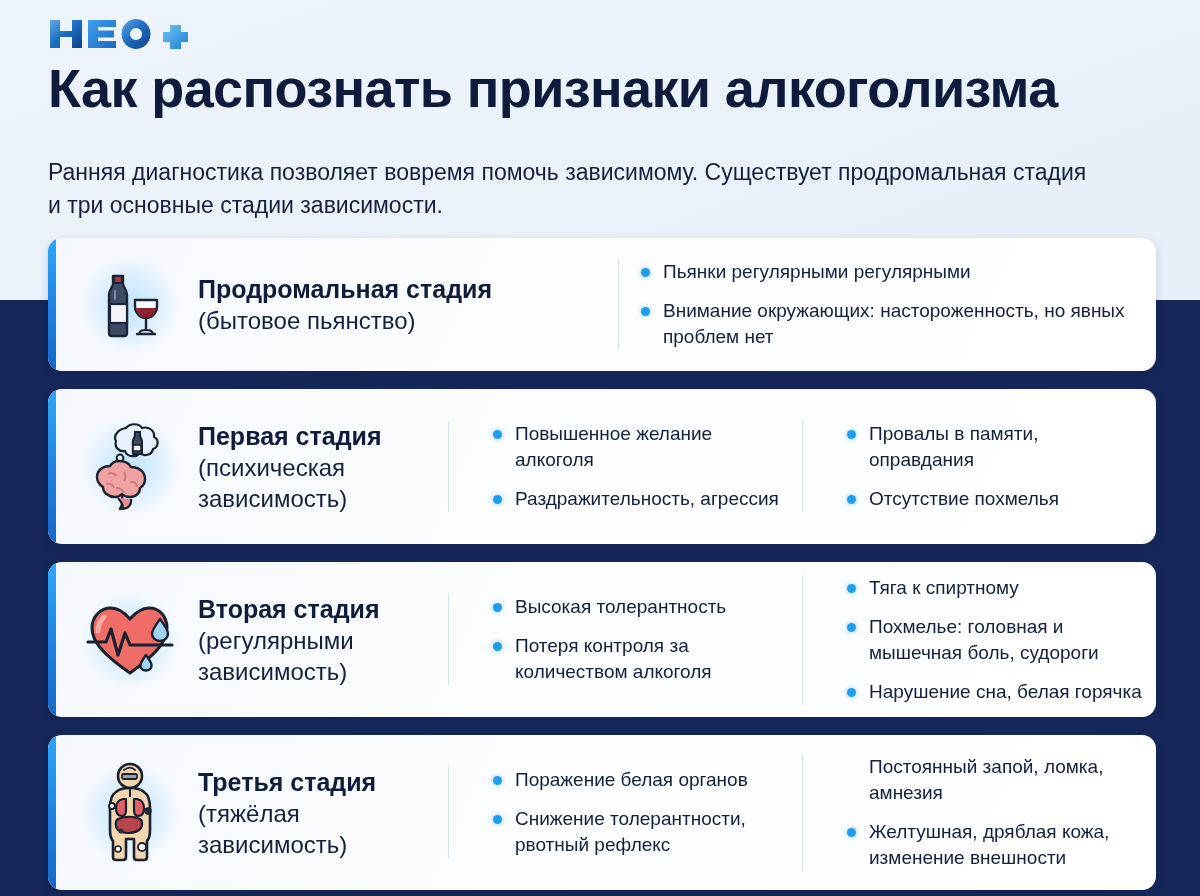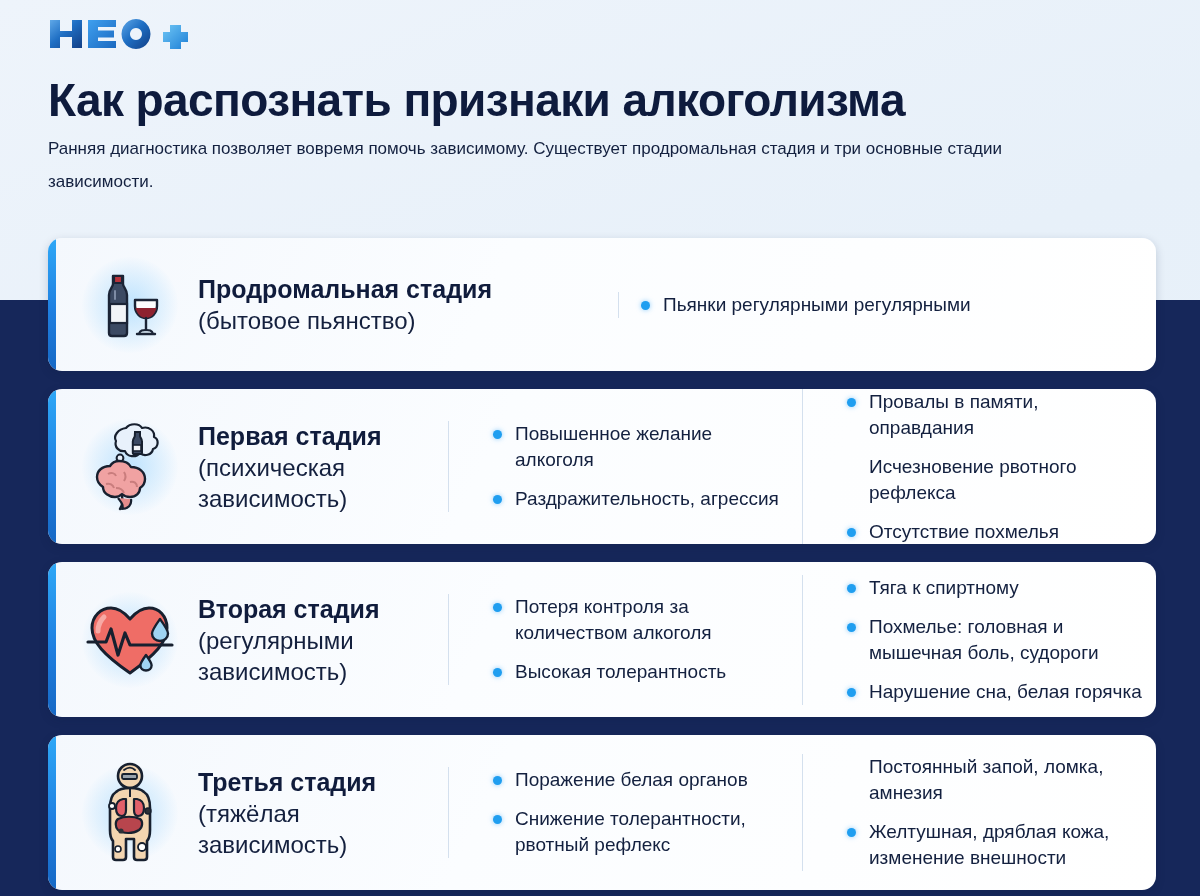--- a/index.html
+++ b/index.html
@@ -64,9 +64,9 @@
   .title {
     position: absolute;
     left: 48px;
-    top: 72px;
+    top: 60px;
     width: 1110px;
-    font-size: 46px;
+    font-size: 54px;
     line-height: 56px;
     font-weight: 700;
     letter-spacing: -0.6px;

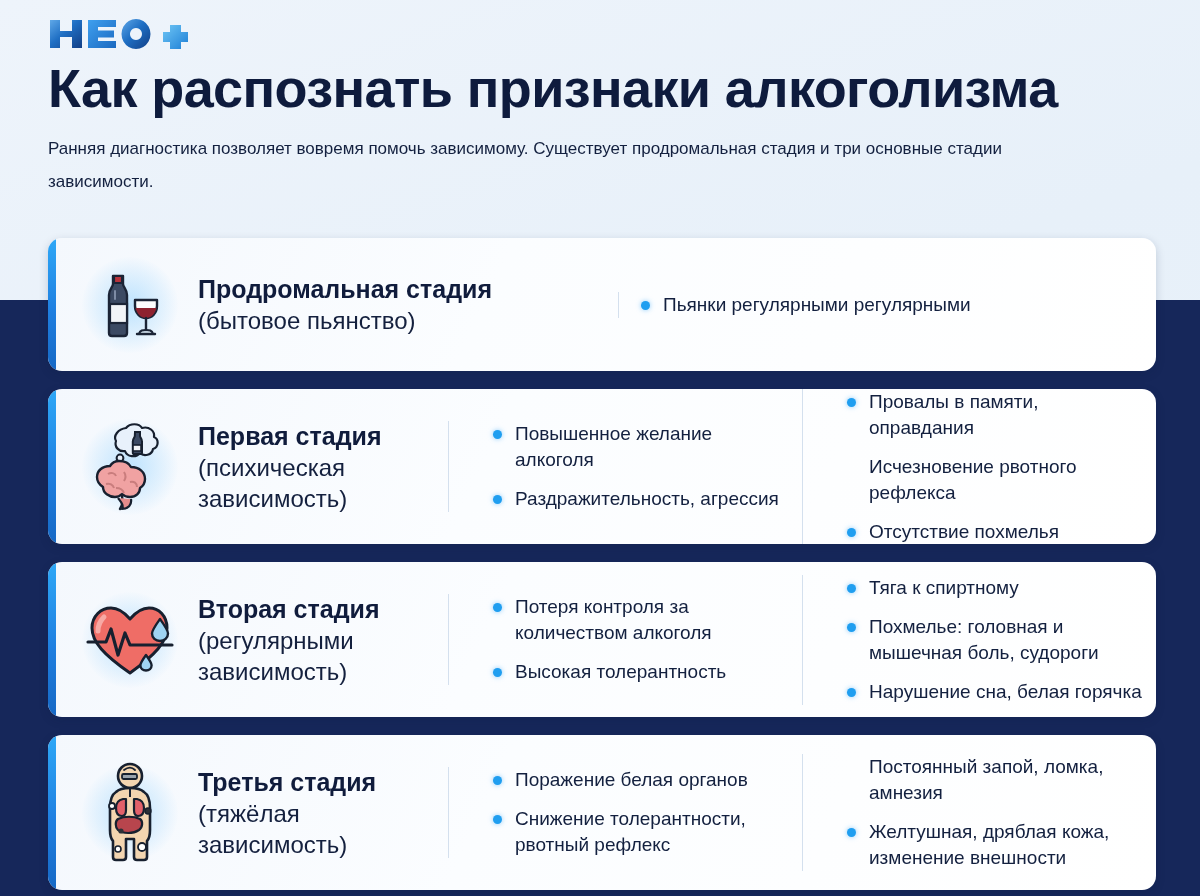--- a/index.html
+++ b/index.html
@@ -76,9 +76,9 @@
   .subtitle {
     position: absolute;
     left: 48px;
-    top: 132px;
+    top: 156px;
     width: 1040px;
-    font-size: 17px;
+    font-size: 23px;
     line-height: 33px;
     color: #13203f;
     font-weight: 400;

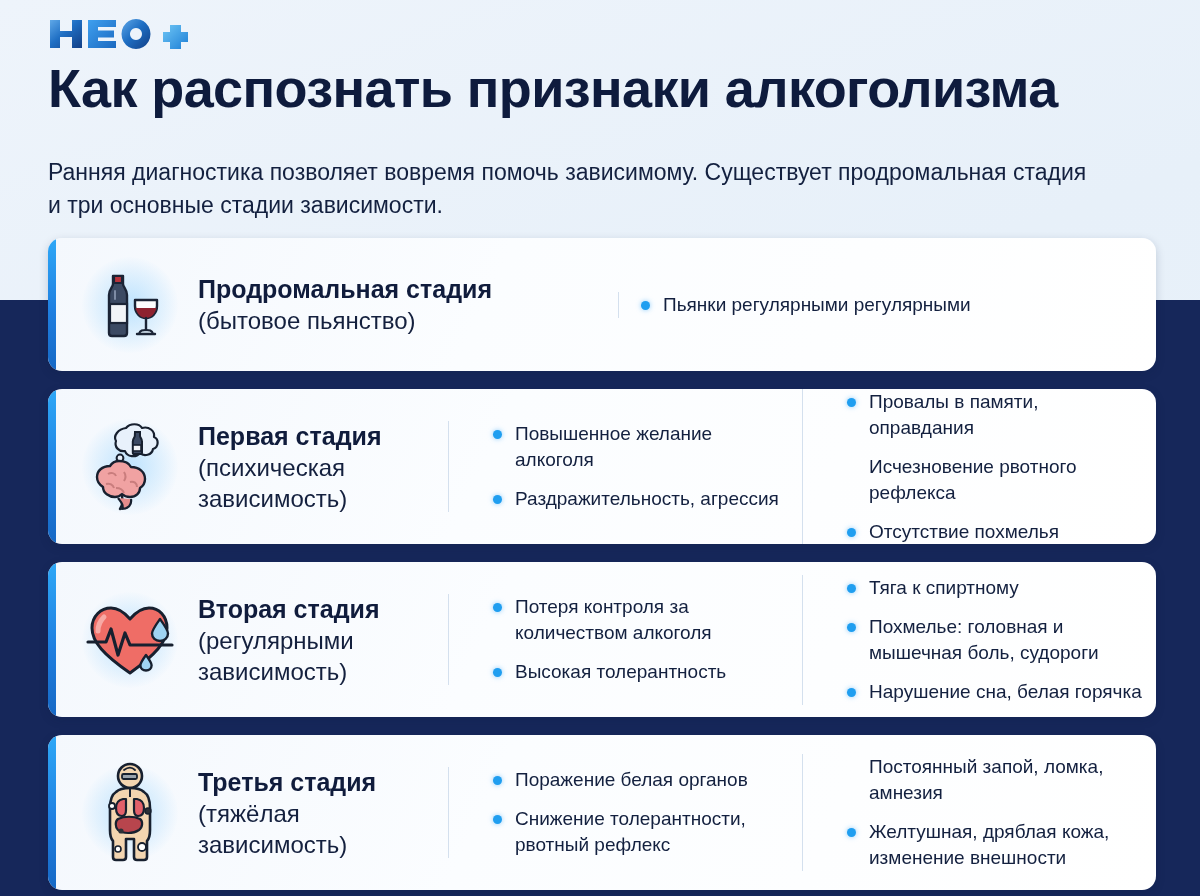--- a/index.html
+++ b/index.html
@@ -271,6 +271,7 @@
         <div class="col">
           <ul class="bullet-list">
             <li>Пьянки регулярными регулярными</li>
+            <li>Внимание окружающих: настороженность, но явных проблем нет</li>
           </ul>
         </div>
       </div>

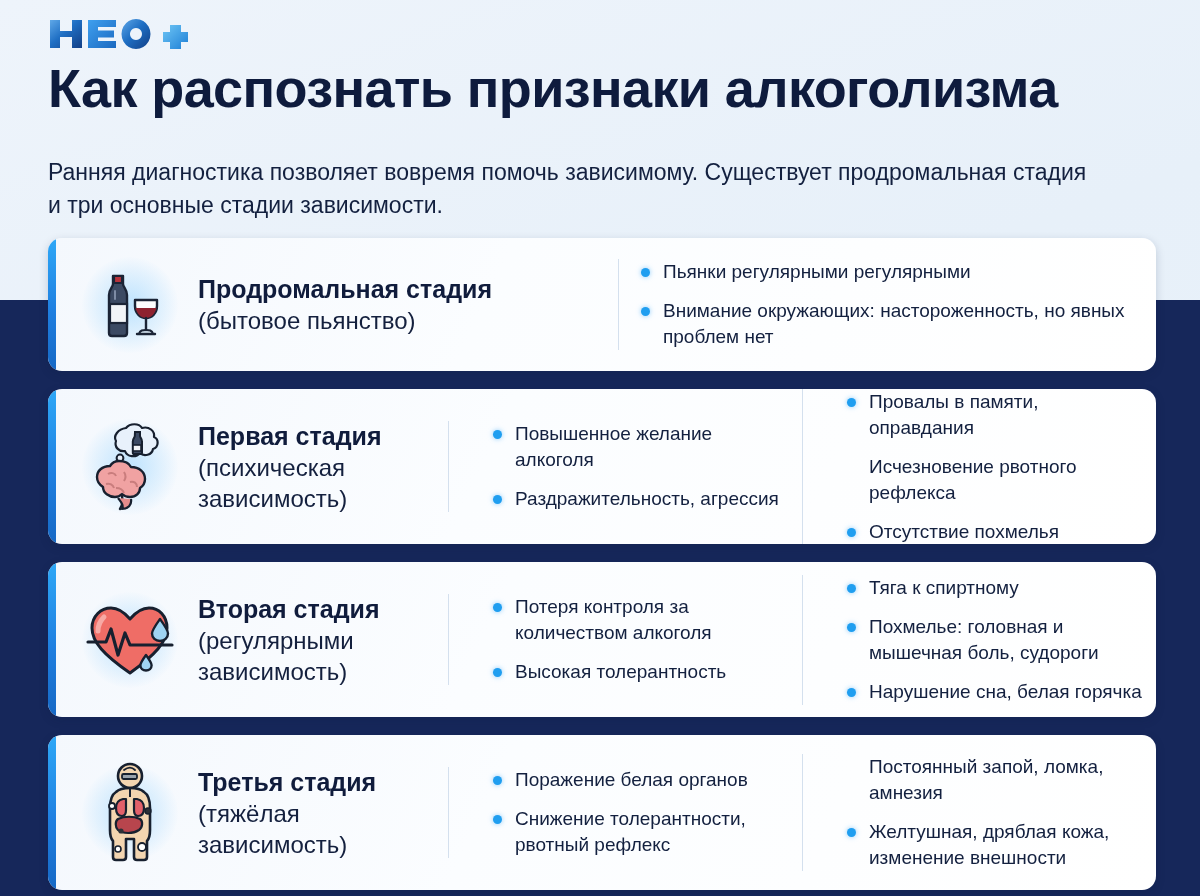--- a/index.html
+++ b/index.html
@@ -314,7 +314,6 @@
         <div class="col">
           <ul class="bullet-list">
             <li>Провалы в памяти, оправдания</li>
-            <li class="no-bullet">Исчезновение рвотного рефлекса</li>
             <li>Отсутствие похмелья</li>
           </ul>
         </div>

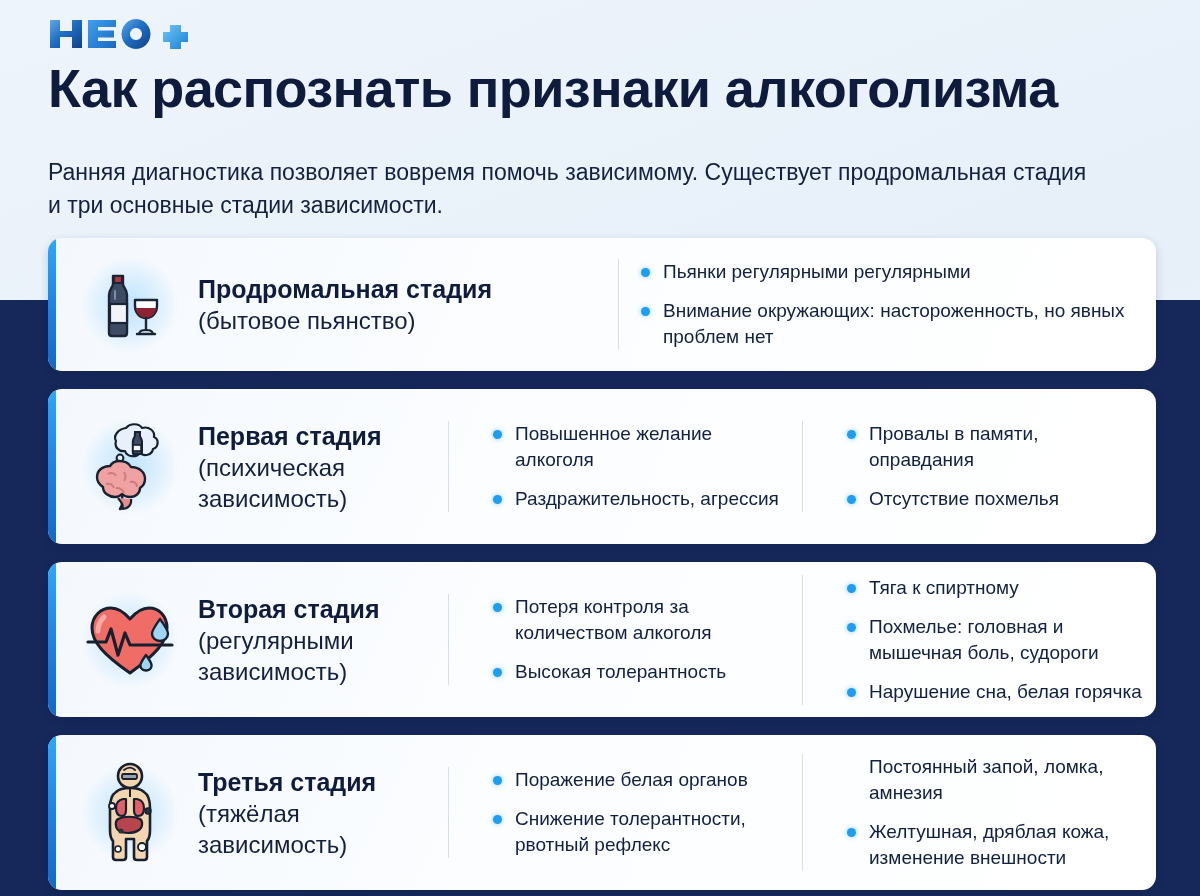--- a/index.html
+++ b/index.html
@@ -339,8 +339,8 @@
       <div class="cols">
         <div class="col">
           <ul class="bullet-list">
+            <li>Высокая толерантность</li>
             <li>Потеря контроля за количеством алкоголя</li>
-            <li>Высокая толерантность</li>
           </ul>
         </div>
         <div class="col">

